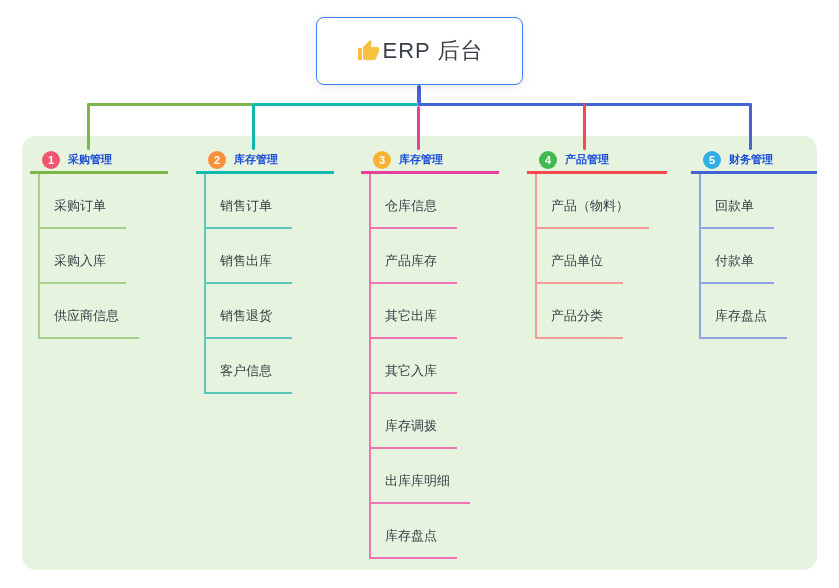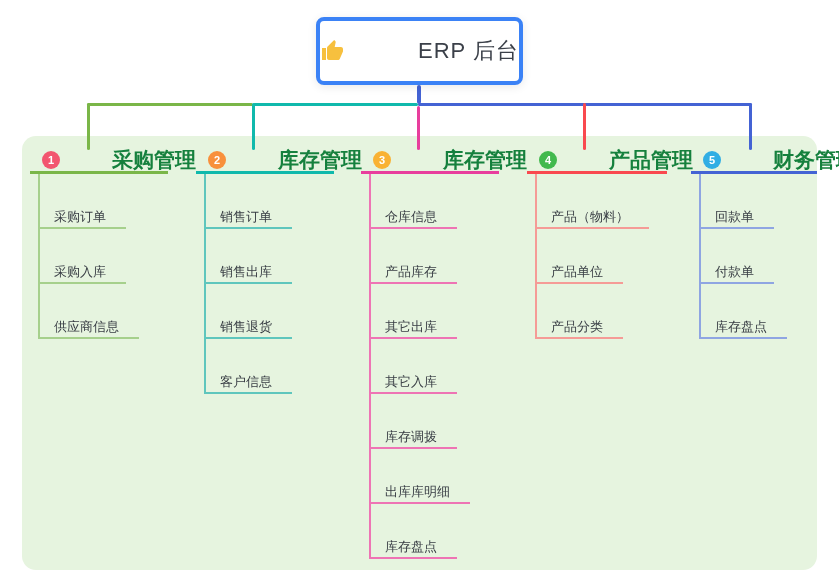--- a/index.html
+++ b/index.html
@@ -27,12 +27,12 @@
     left: 316px; top: 17px;
     width: 207px; height: 68px;
     background: #ffffff;
-    border: 4px solid #3b82f6;
+    border: 1px solid #3b82f6;
     border-radius: 8px;
     box-shadow: 0 2px 10px rgba(0,0,0,0.09);
     display: flex;
     align-items: center;
-    justify-content: space-between;
+    justify-content: center;
     gap: 3px;
     cursor: default;
   }

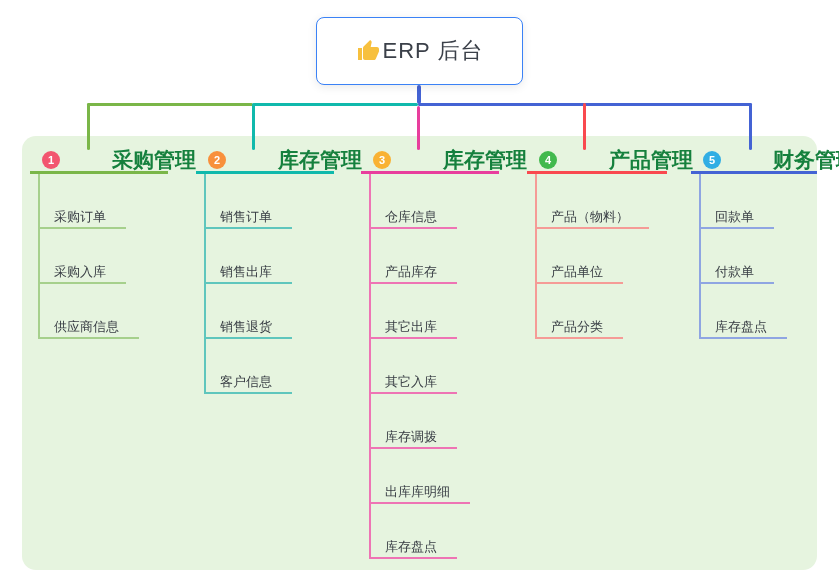--- a/index.html
+++ b/index.html
@@ -68,11 +68,10 @@
     flex: 0 0 18px;
   }
   .branch-label {
-    font-size: 21px;
+    font-size: 11px;
     font-weight: 600;
-    color: #15803d;
+    color: #1d4ed8;
     white-space: nowrap;
-    margin-left: 44px;
   }
 
   .children {

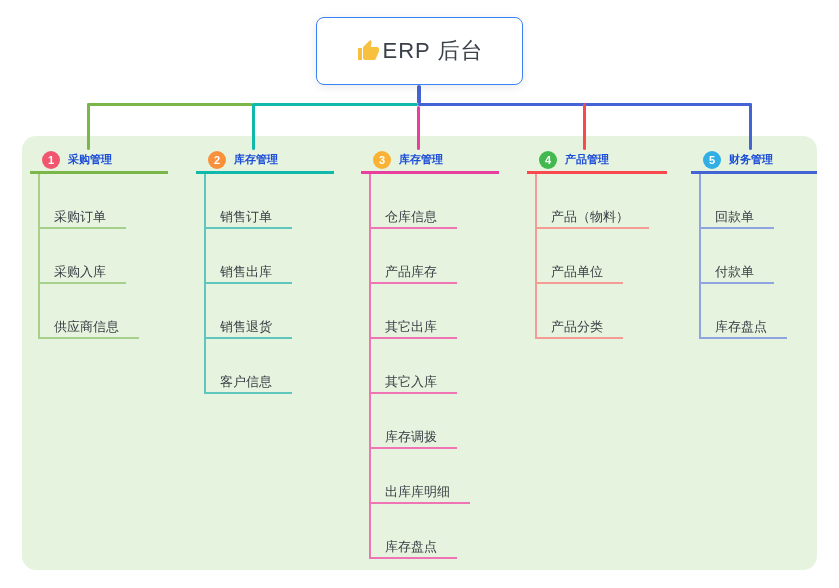--- a/index.html
+++ b/index.html
@@ -85,7 +85,7 @@
   }
   .child-label {
     display: inline-block;
-    padding: 0 20px 1px 16px;
+    padding: 0 20px 12px 16px;
     border-bottom: 2px solid var(--child);
     font-size: 13px;
     color: #383d44;

